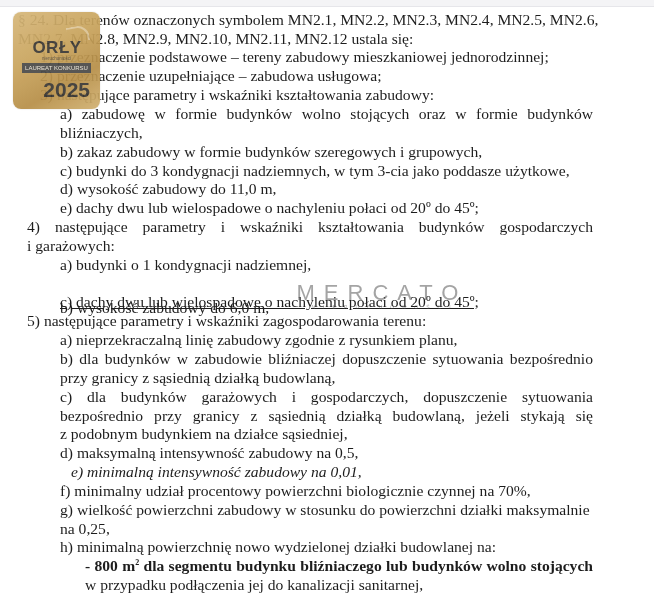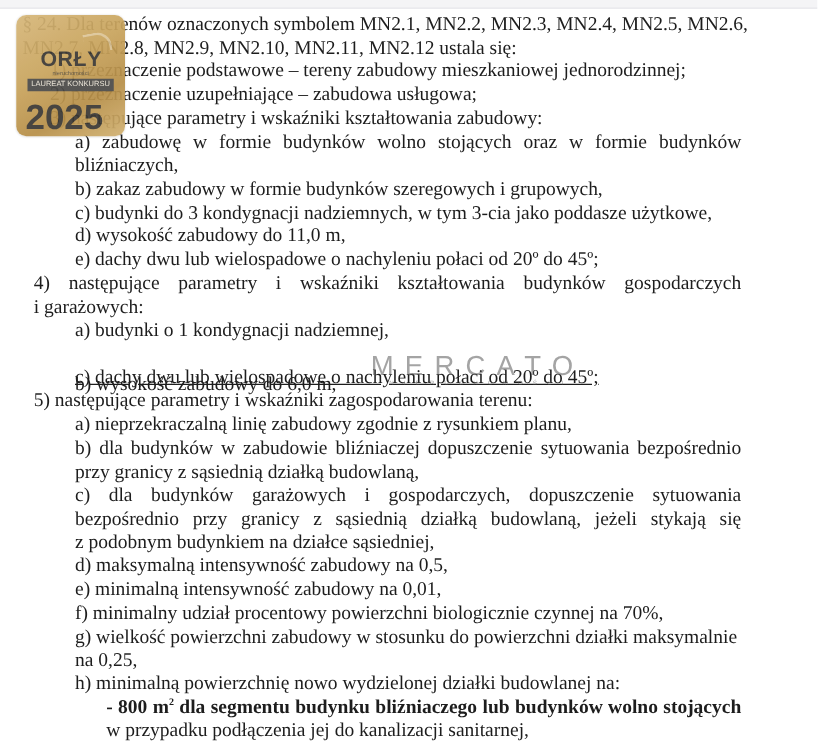--- a/index.html
+++ b/index.html
@@ -45,9 +45,9 @@
     font-family:"Liberation Sans","DejaVu Sans",sans-serif; font-size:6px; line-height:10px;
   }
   .badge .year {
-    position:absolute; left:0; top:66px; width:77px; text-align:center;
+    position:absolute; left:0; top:66px; width:77px; text-align:right;
     font-family:"Liberation Sans","DejaVu Sans",sans-serif; font-weight:bold;
-    font-size:28px; color:#3b3833;
+    font-size:21px; color:#3b3833;
   }
   .badge .rays {
     position:absolute; left:54px; top:14px; width:20px; height:14px;

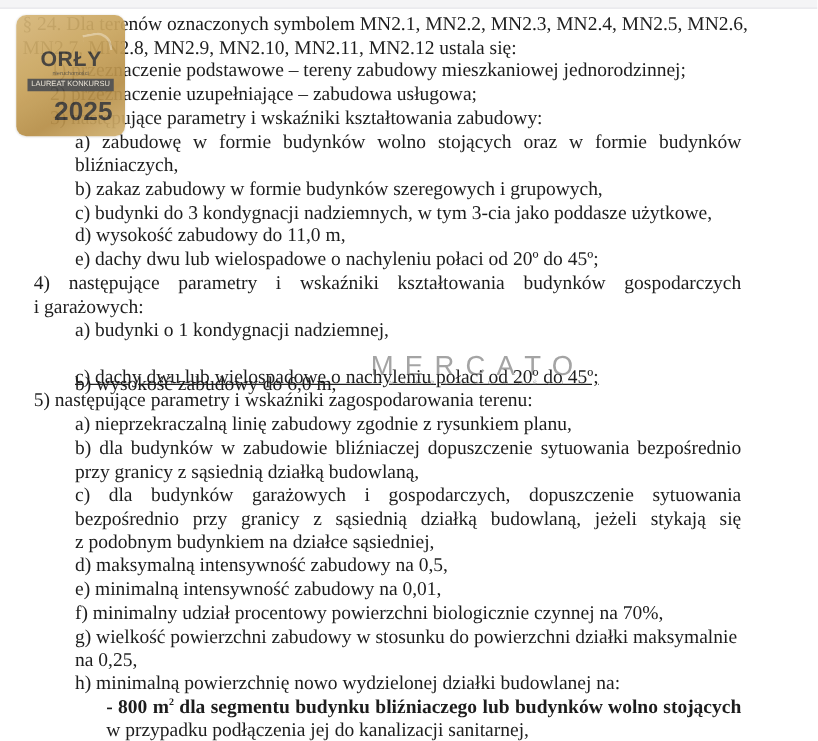--- a/index.html
+++ b/index.html
@@ -95,7 +95,7 @@
   <div class="line just" style="left:60px;top:407px;width:533px;">bezpośrednio przy granicy z sąsiednią działką budowlaną, jeżeli stykają się</div>
   <div class="line" style="left:60px;top:425px;">z podobnym budynkiem na działce sąsiedniej,</div>
   <div class="line" style="left:60px;top:444px;">d) maksymalną intensywność zabudowy na 0,5,</div>
-  <div class="line" style="left:60px;top:463px;">e) minimalną intensywność zabudowy na 0,01,</div>
+  <div class="line" style="left:71px;top:463px;font-style:italic;">e) minimalną intensywność zabudowy na 0,01,</div>
   <div class="line" style="left:60px;top:482px;">f) minimalny udział procentowy powierzchni biologicznie czynnej na 70%,</div>
   <div class="line" style="left:60px;top:501px;">g) wielkość powierzchni zabudowy w stosunku do powierzchni działki maksymalnie</div>
   <div class="line" style="left:60px;top:520px;">na 0,25,</div>

